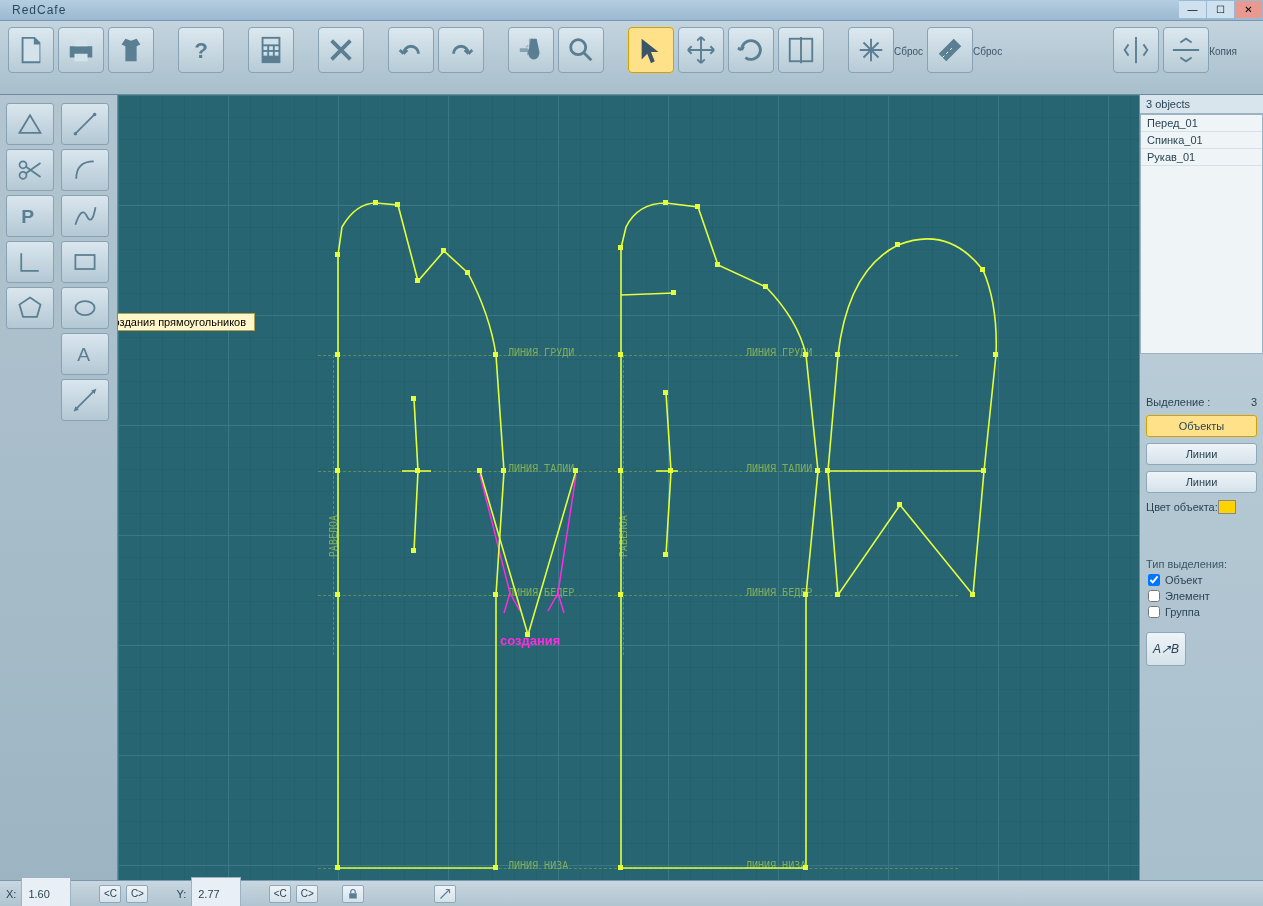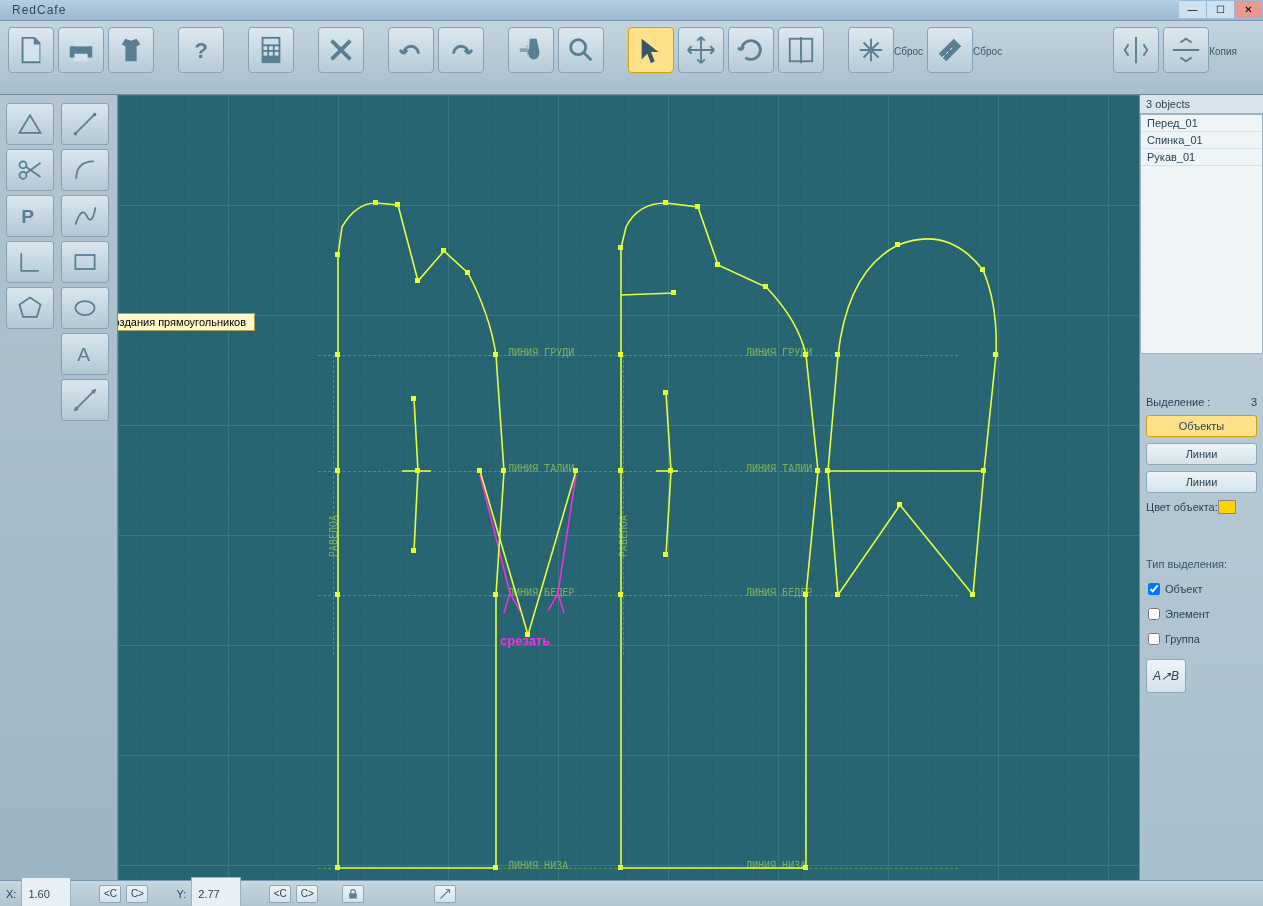--- a/index.html
+++ b/index.html
@@ -51,7 +51,7 @@
 .rp-section-label { padding: 5px 6px 2px; color: #3a5566; margin-top: 35px; }
 .color-row { display: flex; align-items: center; padding: 4px 6px; gap: 0; }
 .swatch { width: 18px; height: 14px; background: #ffd200; border: 1px solid #888; }
-.chk { display: flex; align-items: center; gap: 5px; padding: 2px 8px; margin-top: 9px; }
+.chk { display: flex; align-items: center; gap: 5px; padding: 2px 8px; }
 .chk input { width:12px; height:12px; }
 .ab-btn { width: 40px; height: 34px; margin: 12px 6px; background: linear-gradient(#eef4f8,#d5e2ea); border: 1px solid #8fa8b8; border-radius: 3px; display:flex;align-items:center;justify-content:center; font-size:12px; font-style:italic; cursor:pointer; }
 

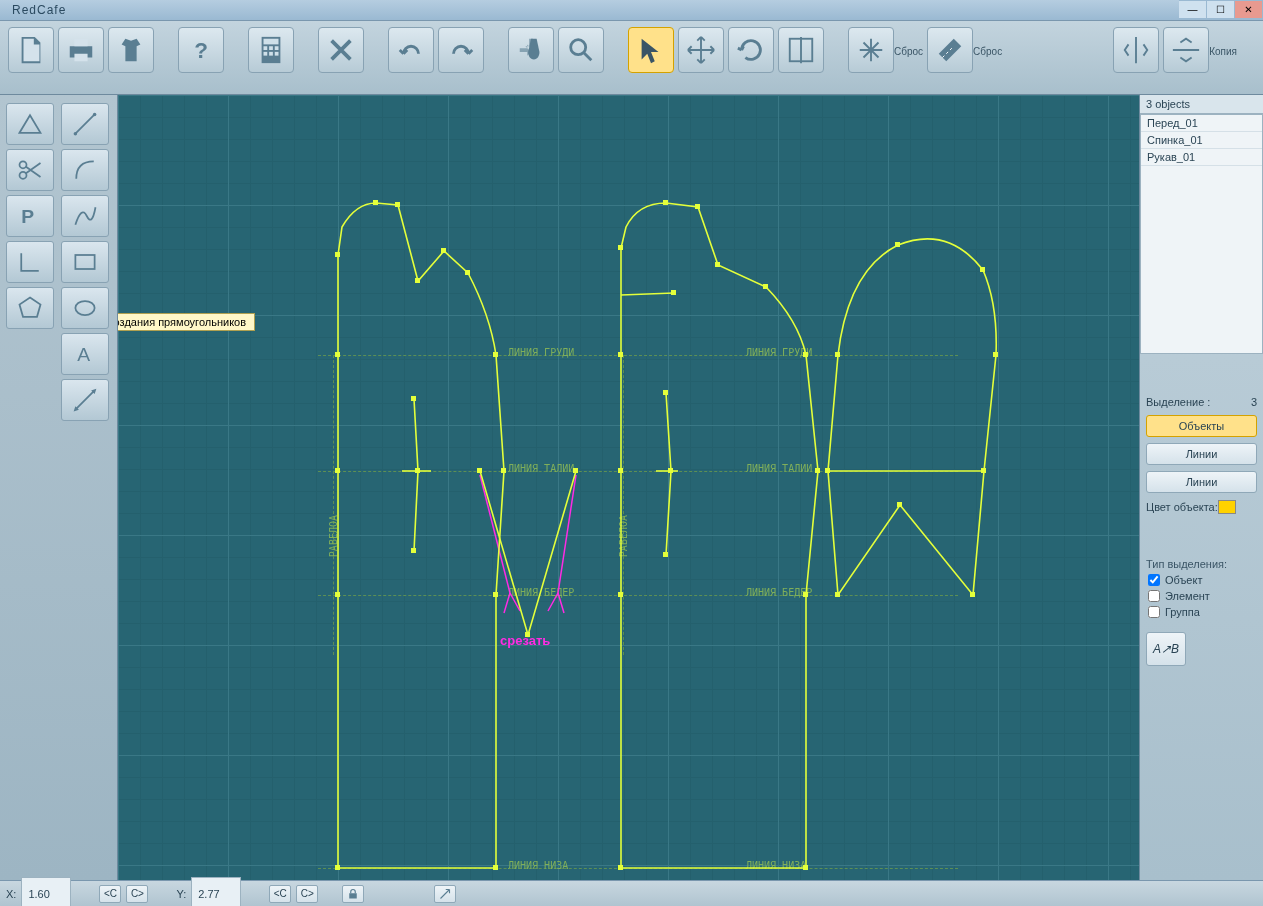--- a/index.html
+++ b/index.html
@@ -309,7 +309,7 @@
       <path d="M392 498 l-6 20 M392 498 l10 18" stroke="#ff2be3" stroke-width="1.5" fill="none"></path>
       <path d="M440 498 l-10 18 M440 498 l6 20" stroke="#ff2be3" stroke-width="1.5" fill="none"></path>
     </svg>
-    <span class="ann-magenta" style="top:538px;left:382px">срезать</span>
+    <span class="ann-magenta" style="top:538px;left:382px">создания</span>
 
     <svg class="pattern" width="1020" height="800">
       <g stroke="#e4ff3a" stroke-width="1.6" fill="none">

